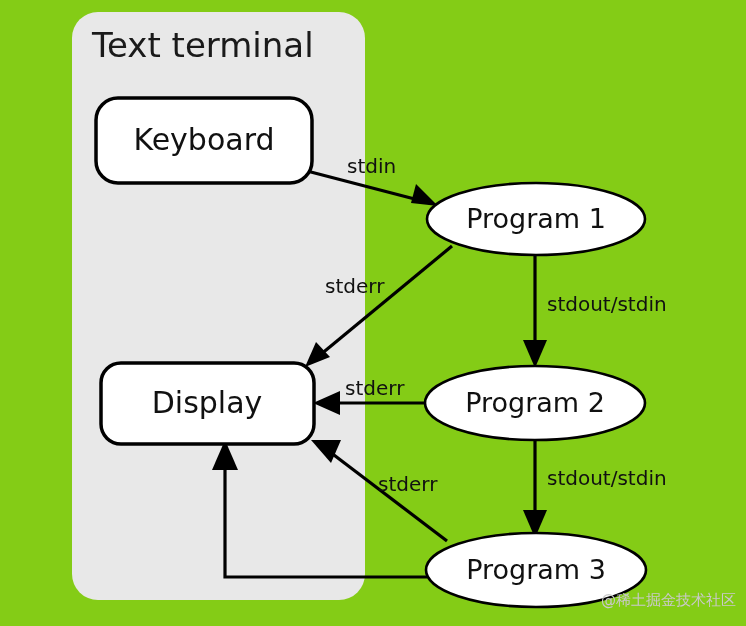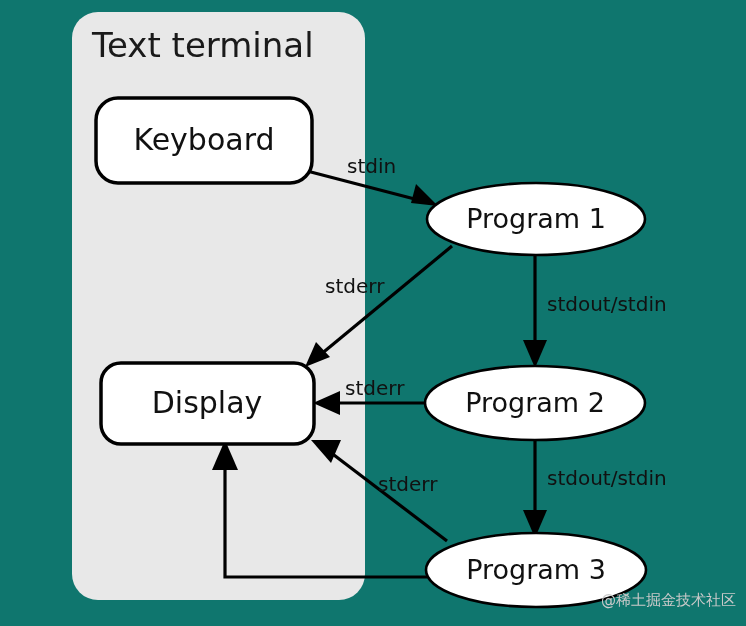--- a/index.html
+++ b/index.html
@@ -14,7 +14,7 @@
     position: relative;
     width: 746px;
     height: 626px;
-    background: #0f766e;
+    background: #84cc16;
     overflow: hidden;
   }
   #diagram-svg {

